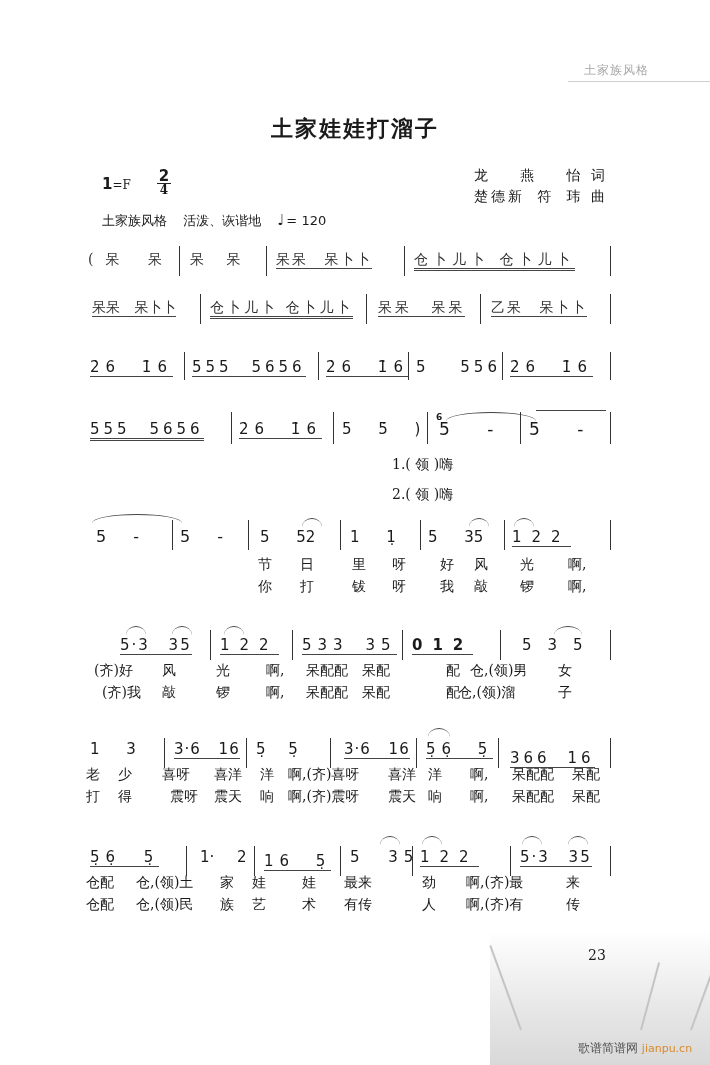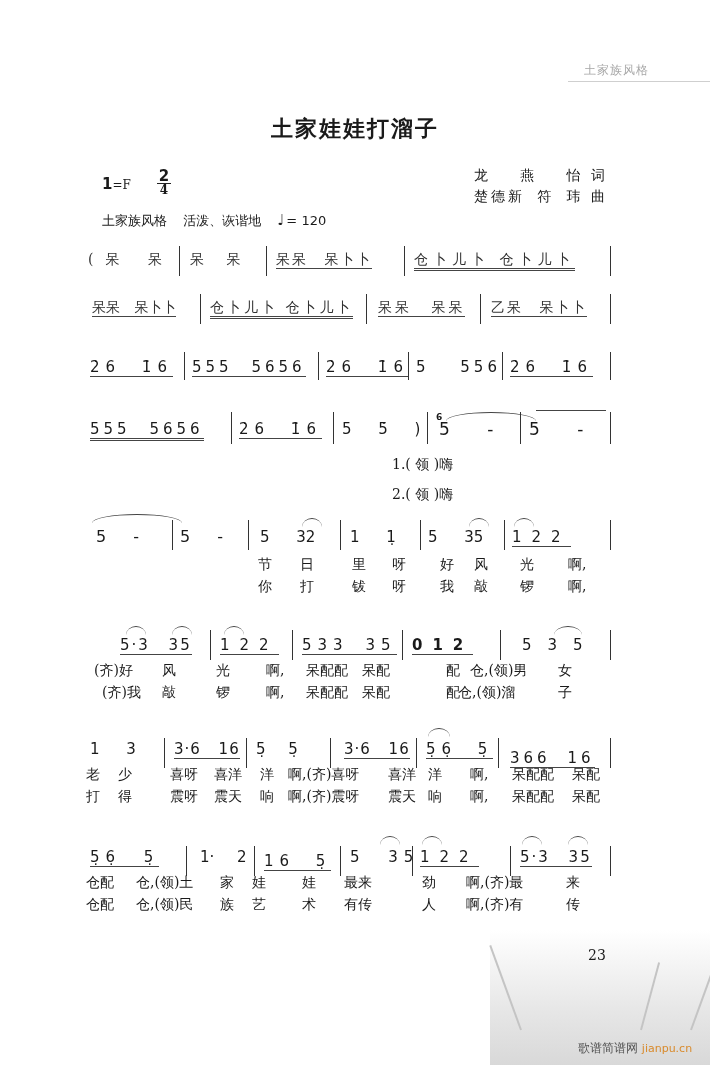--- a/index.html
+++ b/index.html
@@ -157,7 +157,7 @@
   <div class="bar" style="left:86px;height:30px"></div>
   <span class="tok num" style="left:94px;top:8px;word-spacing:22px;font-size:16px">5 -</span>
   <div class="bar" style="left:162px;height:30px"></div>
-  <span class="tok num" style="left:174px;top:8px;word-spacing:22px">5 32</span>
+  <span class="tok num" style="left:174px;top:8px;word-spacing:22px">5 52</span>
   <div class="slur" style="left:216px;top:-2px;width:20px"></div>
   <div class="bar" style="left:254px;height:30px"></div>
   <span class="tok num" style="left:264px;top:8px;word-spacing:22px">1 1̣</span>

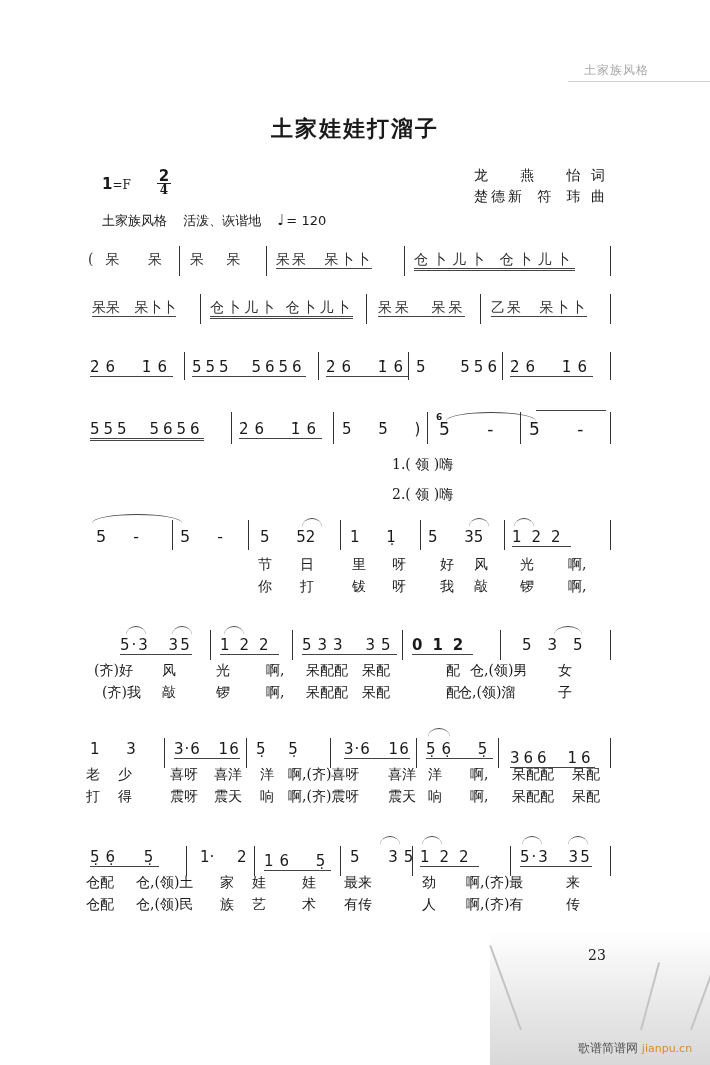--- a/index.html
+++ b/index.html
@@ -246,7 +246,7 @@
   <div class="lyric" style="left:0;top:28px">
     <span style="position:absolute;left:0">老</span>
     <span style="position:absolute;left:32px">少</span>
-    <span style="position:absolute;left:84px">喜呀</span>
+    <span style="position:absolute;left:76px">喜呀</span>
     <span style="position:absolute;left:128px">喜洋</span>
     <span style="position:absolute;left:174px">洋</span>
     <span style="position:absolute;left:202px">啊,(齐)喜呀</span>

